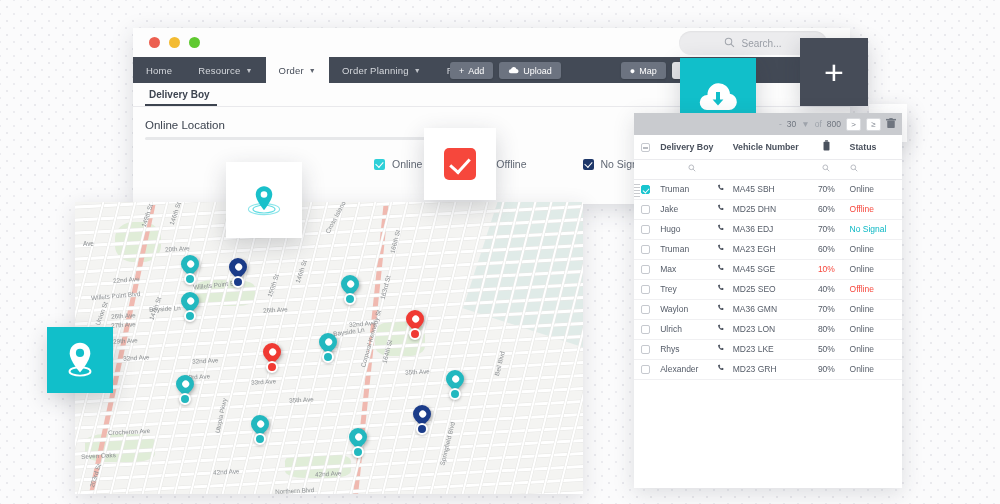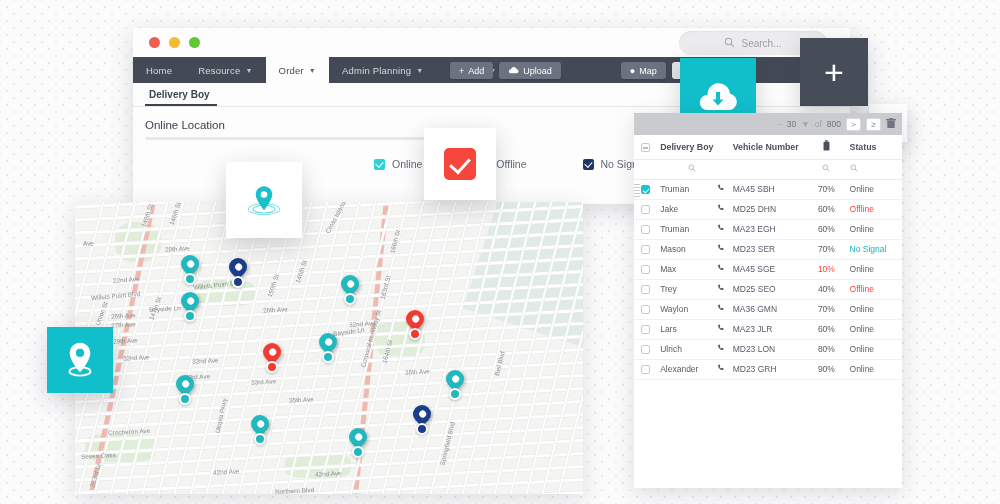--- a/index.html
+++ b/index.html
@@ -217,7 +217,7 @@
       <span class="caret">▼</span>
     </div>
     <div class="nav-item">
-      <span>Admin Planning</span>
+      <span>Order Planning</span>
       <span class="caret">▼</span>
     </div>
     <div class="nav-item">

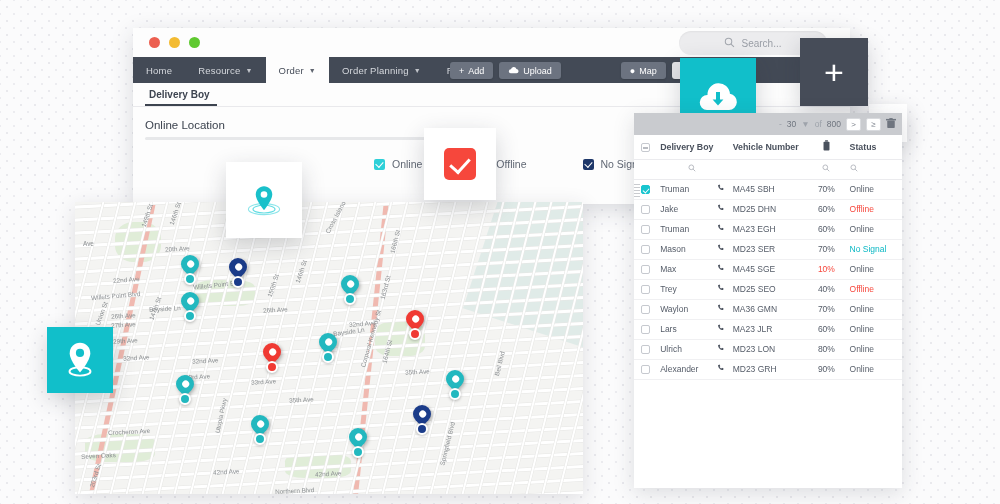--- a/index.html
+++ b/index.html
@@ -586,6 +586,16 @@
         </tr>
         <tr>
           <td class="col-chk"><span class="cbox"></span></td>
+          <td class="col-name">Hugo</td>
+          <td class="col-phone"><svg width="8" height="8" viewBox="0 0 16 16">
+              <path d="M3 1.8 5.2 1.2 6.6 4.3 5.2 5.4c.6 1.7 2 3.1 3.7 3.7l1.1-1.4 3.1 1.4-.6 2.2c-.2.7-.9 1-1.6.9C6.6 11.6 3.1 8.1 2.1 3.4c-.1-.7.2-1.4.9-1.6z" fill="#4a515d"></path>
+            </svg></td>
+          <td class="col-veh">MA36 EDJ</td>
+          <td class="col-bat">70%</td>
+          <td class="col-status status-nosignal">No Signal</td>
+        </tr>
+        <tr>
+          <td class="col-chk"><span class="cbox"></span></td>
           <td class="col-name">Truman</td>
           <td class="col-phone"><svg width="8" height="8" viewBox="0 0 16 16">
               <path d="M3 1.8 5.2 1.2 6.6 4.3 5.2 5.4c.6 1.7 2 3.1 3.7 3.7l1.1-1.4 3.1 1.4-.6 2.2c-.2.7-.9 1-1.6.9C6.6 11.6 3.1 8.1 2.1 3.4c-.1-.7.2-1.4.9-1.6z" fill="#4a515d"></path>

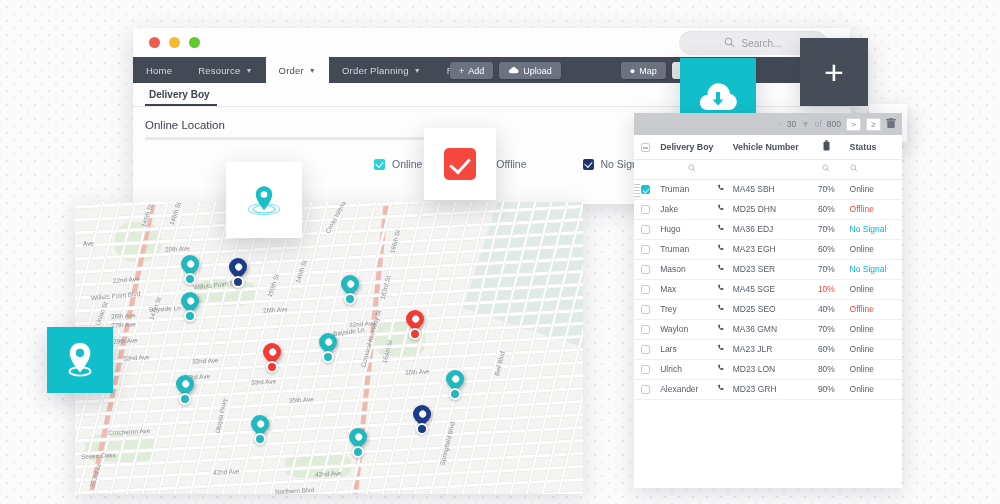--- a/index.html
+++ b/index.html
@@ -606,16 +606,6 @@
         </tr>
         <tr>
           <td class="col-chk"><span class="cbox"></span></td>
-          <td class="col-name">Mason</td>
-          <td class="col-phone"><svg width="8" height="8" viewBox="0 0 16 16">
-              <path d="M3 1.8 5.2 1.2 6.6 4.3 5.2 5.4c.6 1.7 2 3.1 3.7 3.7l1.1-1.4 3.1 1.4-.6 2.2c-.2.7-.9 1-1.6.9C6.6 11.6 3.1 8.1 2.1 3.4c-.1-.7.2-1.4.9-1.6z" fill="#4a515d"></path>
-            </svg></td>
-          <td class="col-veh">MD23 SER</td>
-          <td class="col-bat">70%</td>
-          <td class="col-status status-nosignal">No Signal</td>
-        </tr>
-        <tr>
-          <td class="col-chk"><span class="cbox"></span></td>
           <td class="col-name">Max</td>
           <td class="col-phone"><svg width="8" height="8" viewBox="0 0 16 16">
               <path d="M3 1.8 5.2 1.2 6.6 4.3 5.2 5.4c.6 1.7 2 3.1 3.7 3.7l1.1-1.4 3.1 1.4-.6 2.2c-.2.7-.9 1-1.6.9C6.6 11.6 3.1 8.1 2.1 3.4c-.1-.7.2-1.4.9-1.6z" fill="#4a515d"></path>

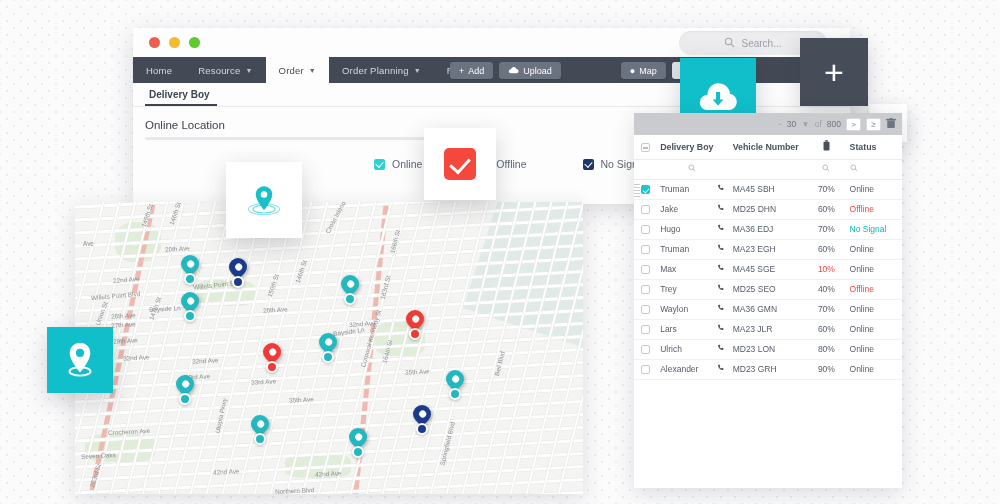--- a/index.html
+++ b/index.html
@@ -636,16 +636,6 @@
         </tr>
         <tr>
           <td class="col-chk"><span class="cbox"></span></td>
-          <td class="col-name">Lars</td>
-          <td class="col-phone"><svg width="8" height="8" viewBox="0 0 16 16">
-              <path d="M3 1.8 5.2 1.2 6.6 4.3 5.2 5.4c.6 1.7 2 3.1 3.7 3.7l1.1-1.4 3.1 1.4-.6 2.2c-.2.7-.9 1-1.6.9C6.6 11.6 3.1 8.1 2.1 3.4c-.1-.7.2-1.4.9-1.6z" fill="#4a515d"></path>
-            </svg></td>
-          <td class="col-veh">MA23 JLR</td>
-          <td class="col-bat">60%</td>
-          <td class="col-status status-online">Online</td>
-        </tr>
-        <tr>
-          <td class="col-chk"><span class="cbox"></span></td>
           <td class="col-name">Ulrich</td>
           <td class="col-phone"><svg width="8" height="8" viewBox="0 0 16 16">
               <path d="M3 1.8 5.2 1.2 6.6 4.3 5.2 5.4c.6 1.7 2 3.1 3.7 3.7l1.1-1.4 3.1 1.4-.6 2.2c-.2.7-.9 1-1.6.9C6.6 11.6 3.1 8.1 2.1 3.4c-.1-.7.2-1.4.9-1.6z" fill="#4a515d"></path>

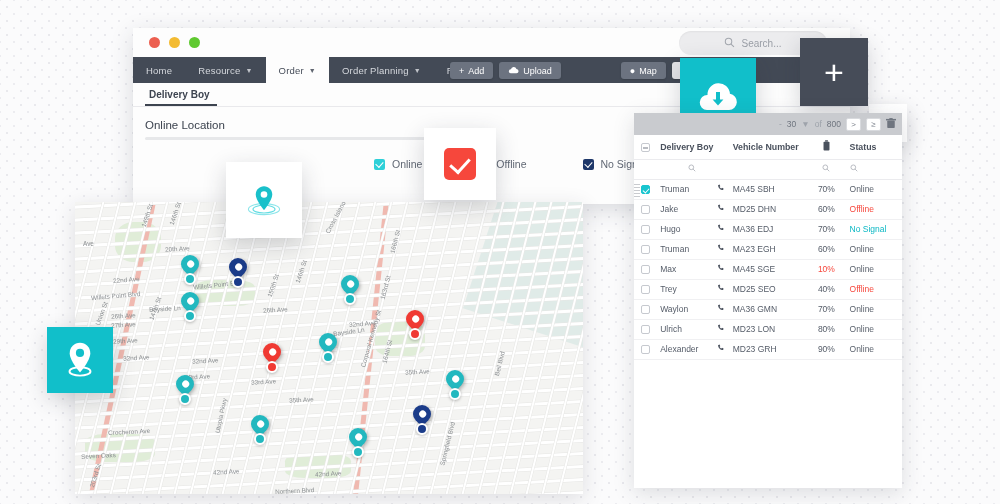--- a/index.html
+++ b/index.html
@@ -646,6 +646,16 @@
         </tr>
         <tr>
           <td class="col-chk"><span class="cbox"></span></td>
+          <td class="col-name">Rhys</td>
+          <td class="col-phone"><svg width="8" height="8" viewBox="0 0 16 16">
+              <path d="M3 1.8 5.2 1.2 6.6 4.3 5.2 5.4c.6 1.7 2 3.1 3.7 3.7l1.1-1.4 3.1 1.4-.6 2.2c-.2.7-.9 1-1.6.9C6.6 11.6 3.1 8.1 2.1 3.4c-.1-.7.2-1.4.9-1.6z" fill="#4a515d"></path>
+            </svg></td>
+          <td class="col-veh">MD23 LKE</td>
+          <td class="col-bat">50%</td>
+          <td class="col-status status-online">Online</td>
+        </tr>
+        <tr>
+          <td class="col-chk"><span class="cbox"></span></td>
           <td class="col-name">Alexander</td>
           <td class="col-phone"><svg width="8" height="8" viewBox="0 0 16 16">
               <path d="M3 1.8 5.2 1.2 6.6 4.3 5.2 5.4c.6 1.7 2 3.1 3.7 3.7l1.1-1.4 3.1 1.4-.6 2.2c-.2.7-.9 1-1.6.9C6.6 11.6 3.1 8.1 2.1 3.4c-.1-.7.2-1.4.9-1.6z" fill="#4a515d"></path>

